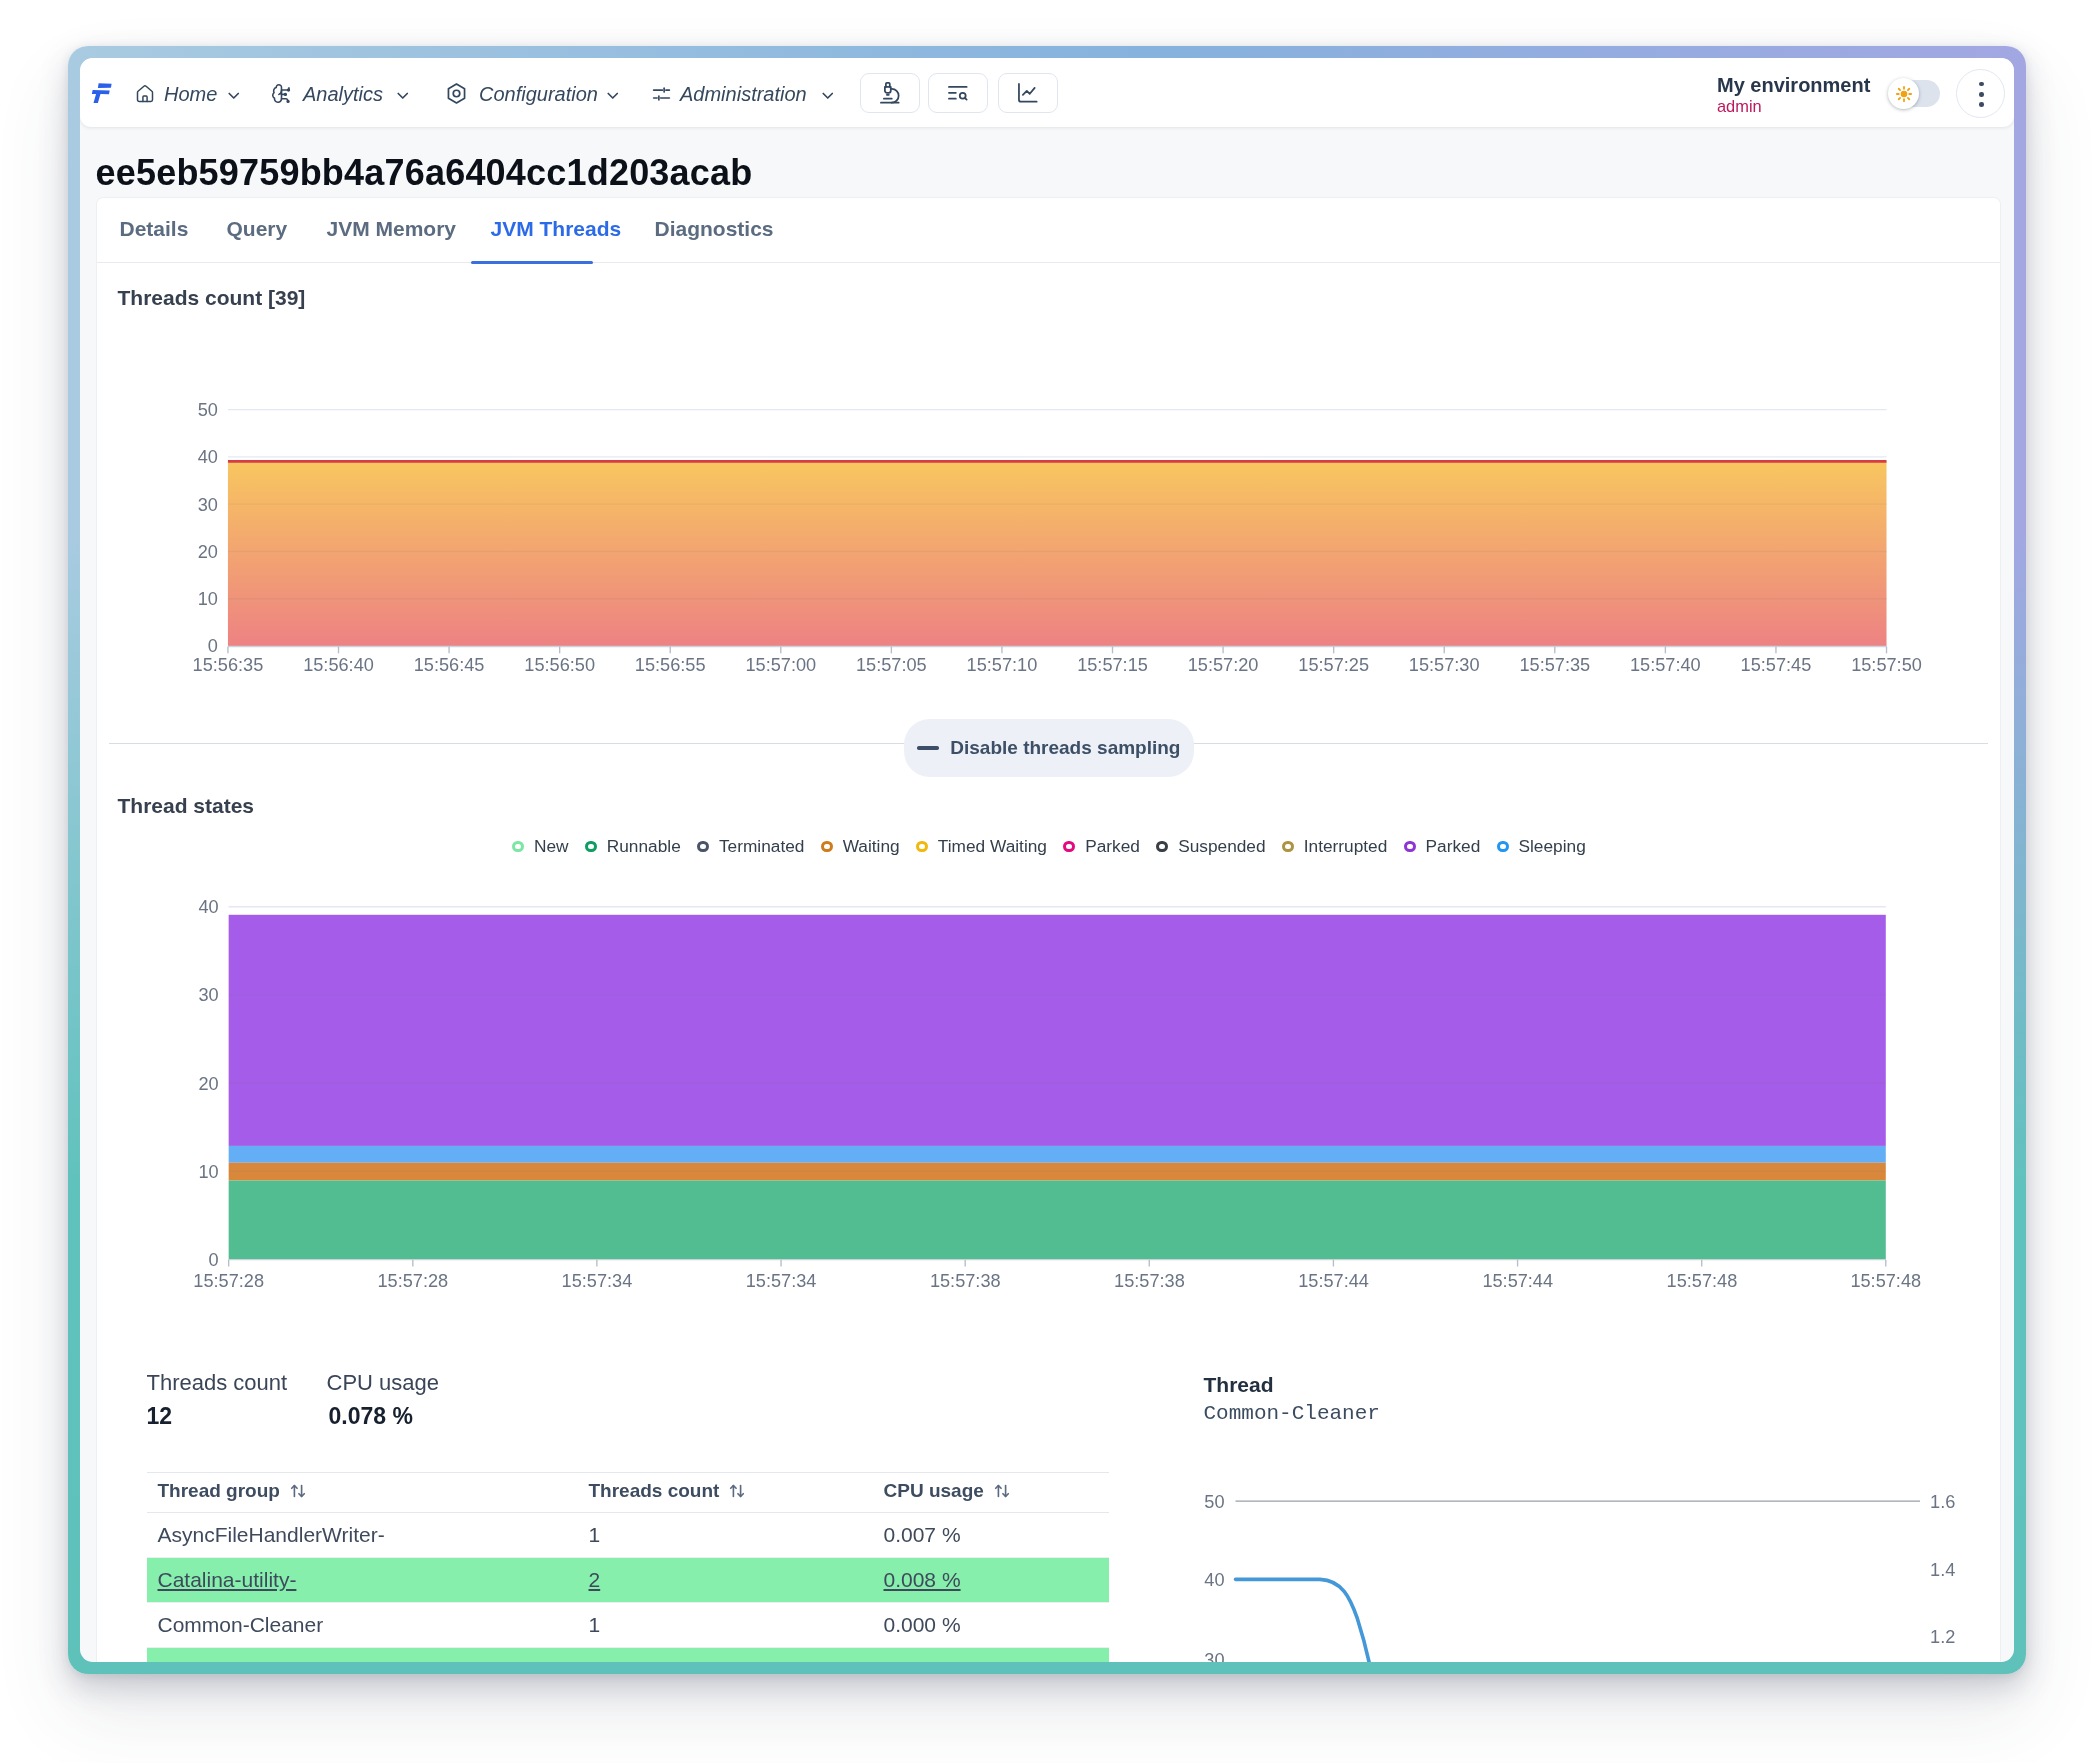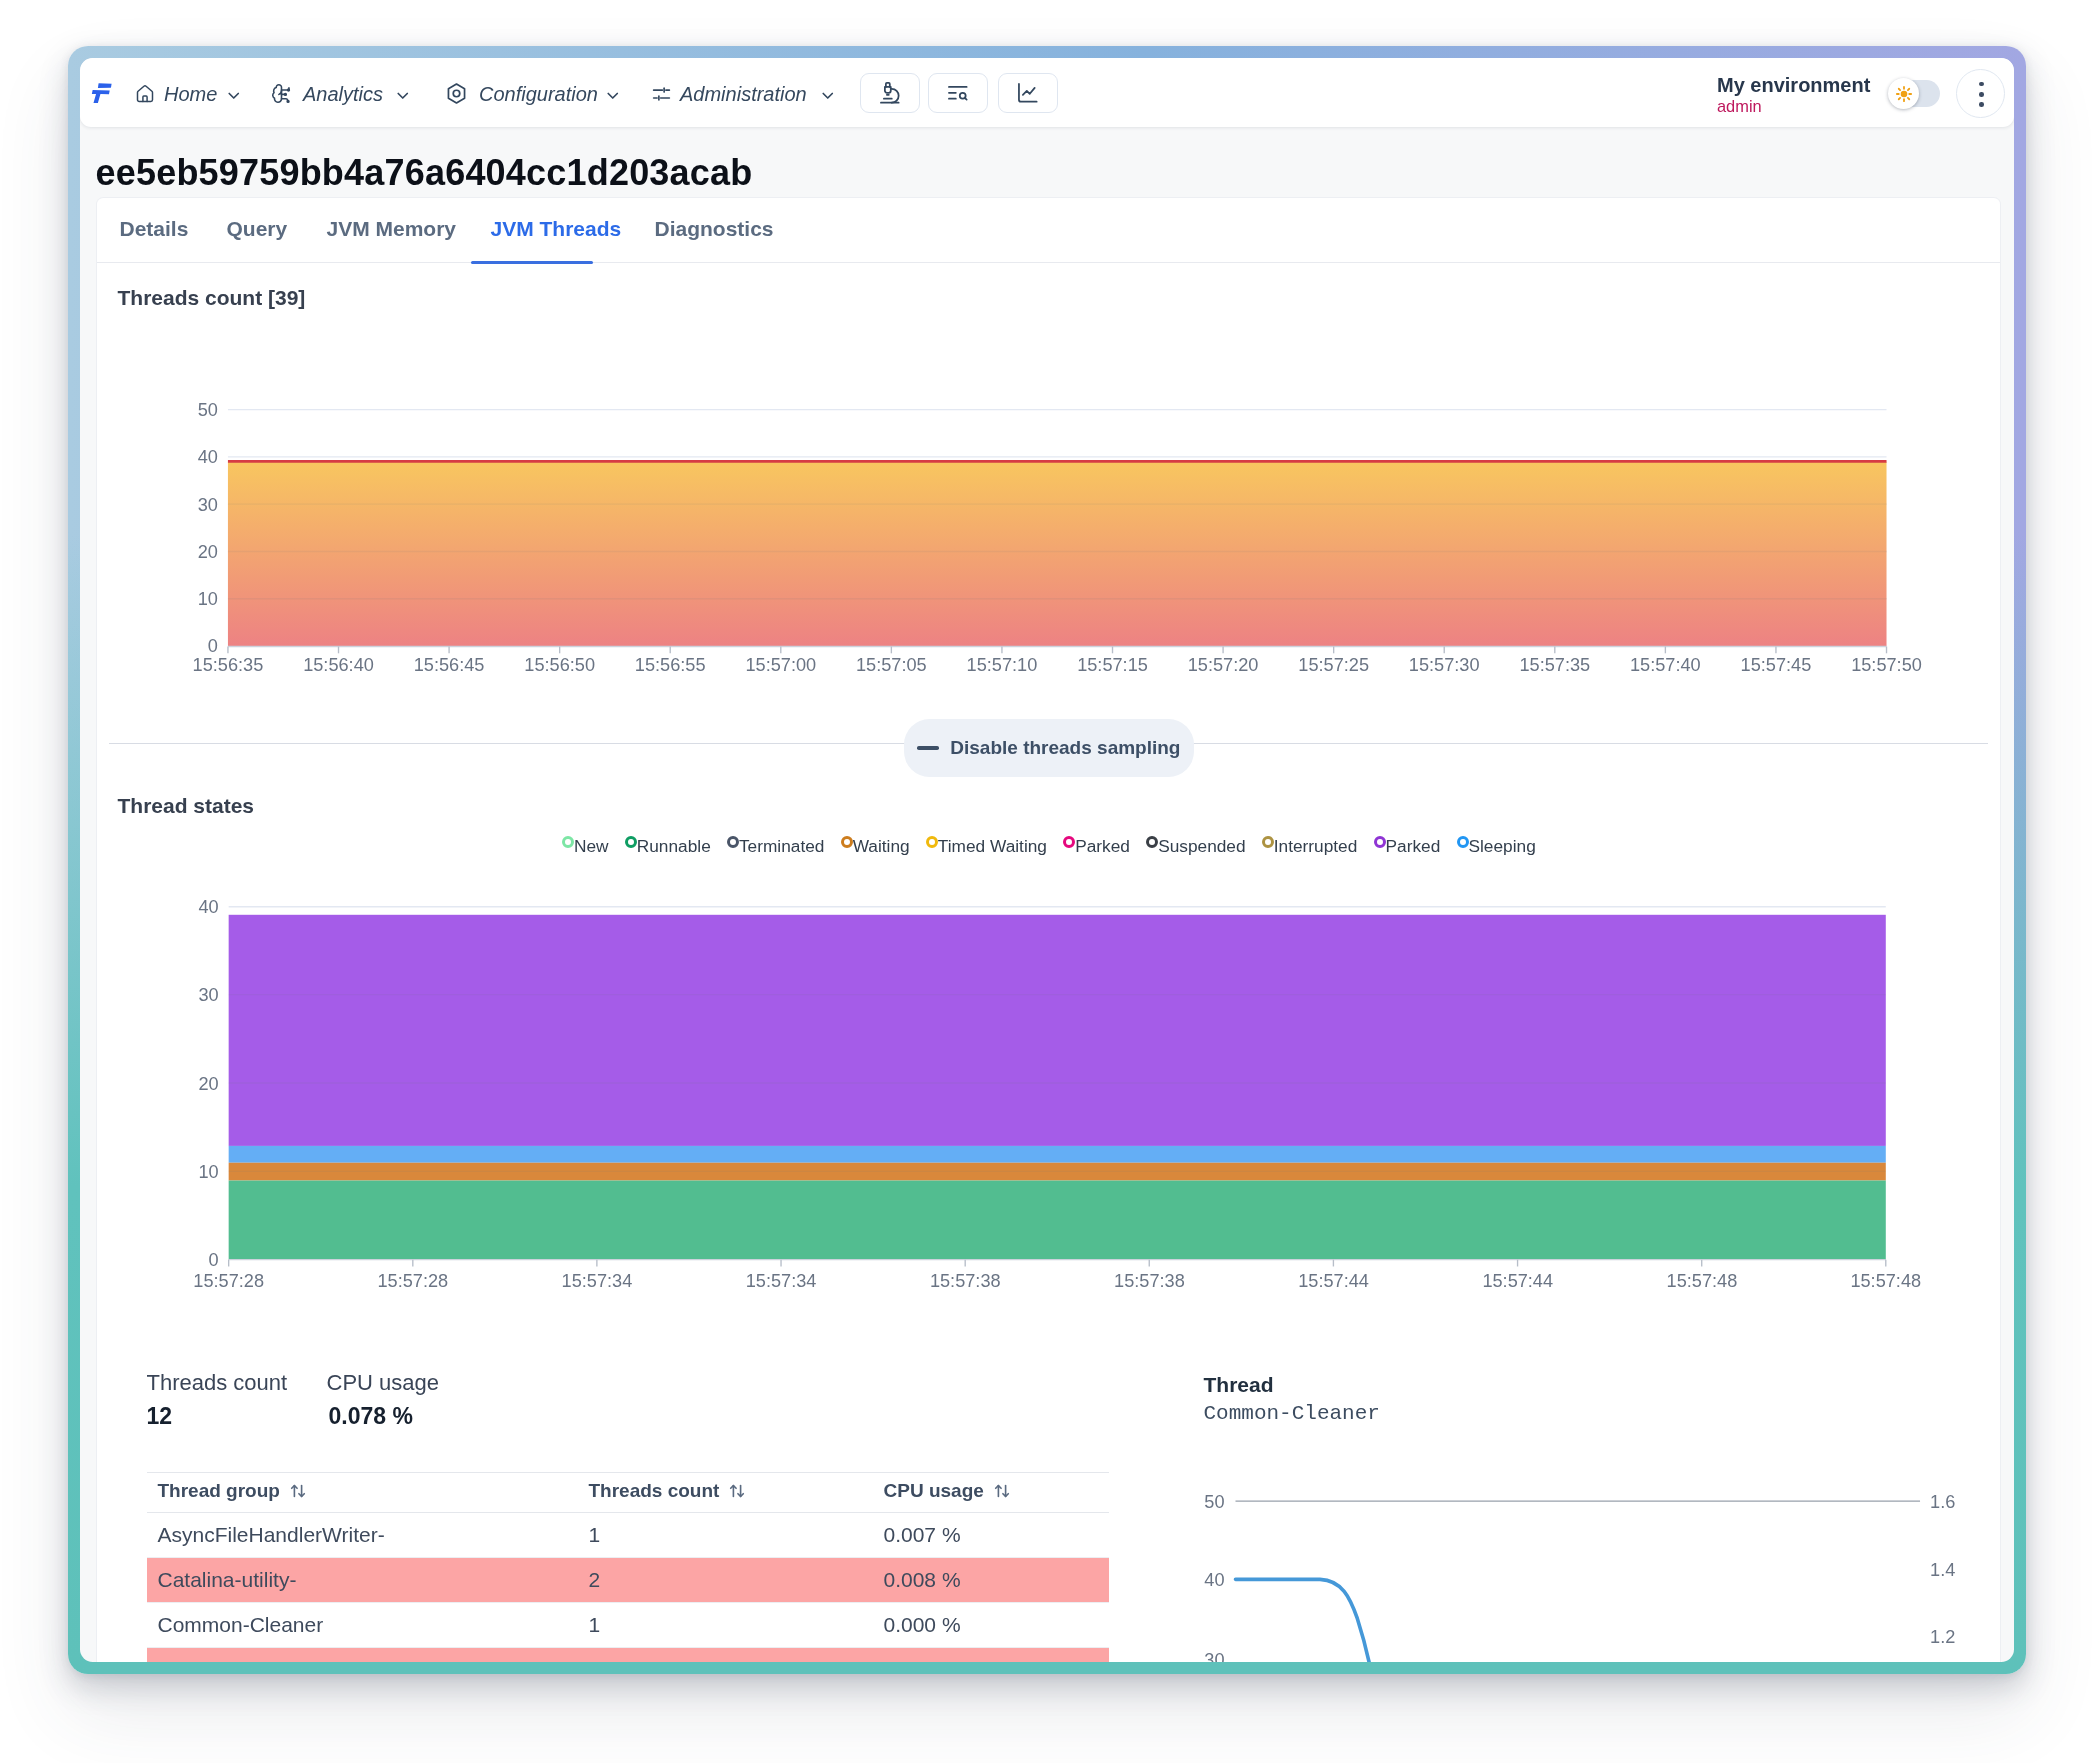--- a/index.html
+++ b/index.html
@@ -55,7 +55,7 @@
 
   .legend { position:absolute; left:0; top:638px; width:1905px; display:flex; justify-content:center;
     align-items:center; gap:16.4px; }
-  .li { display:flex; align-items:flex-start; }
+  .li { display:flex; align-items:center; gap:10px; }
   .li b { width:11.8px; height:11.8px; border-radius:50%; background:#fff; border-style:solid; border-width:3.2px; }
   .li span { font-size:17.3px; color:#333f4d; }
 

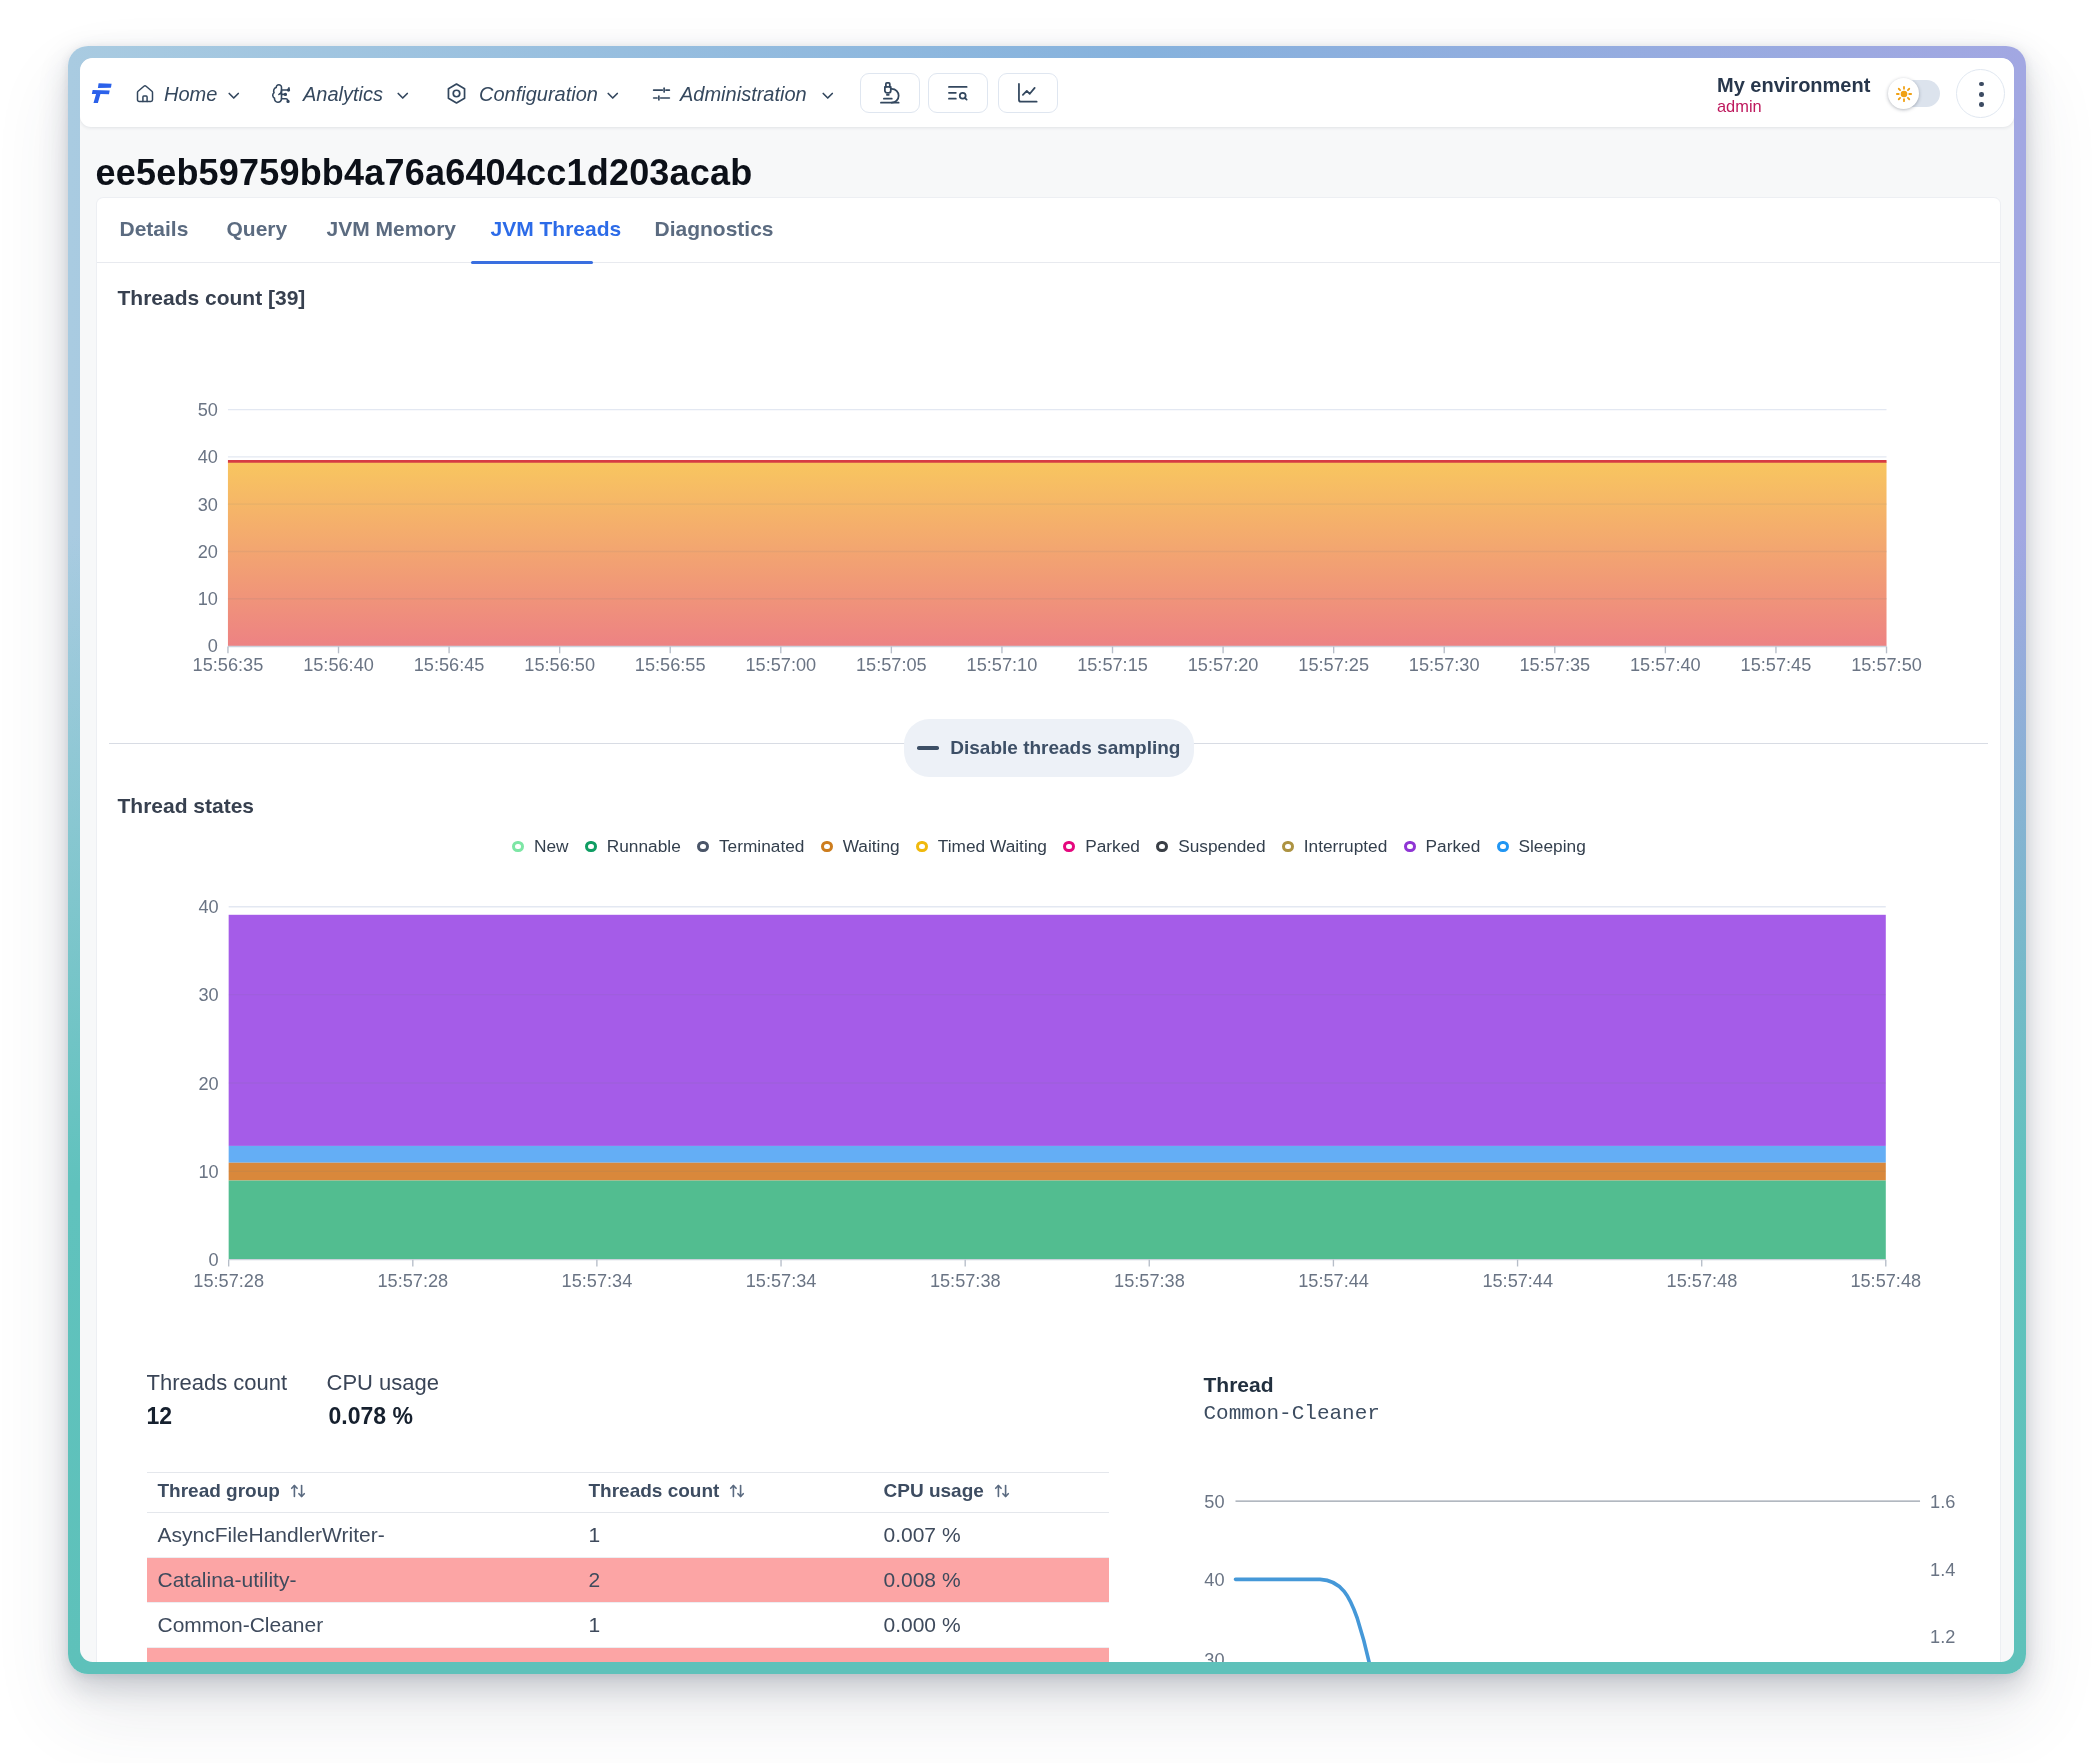--- a/index.html
+++ b/index.html
@@ -70,7 +70,7 @@
   .thead { height:41px; border-top:0.9px solid #e4e7ec; border-bottom:0.9px solid #e4e7ec;
     font-size:19px; font-weight:600; color:#3d4c61; }
   .tr { height:45px; font-size:21px; color:#3e4a5c; border-bottom:0.9px solid #eceef2; }
-  .tr.alt { background:#fca5a5; }
+  .tr.alt { background:#86efac;text-decoration:underline; }
   .c1 { width:442px; padding-left:11px; }
   .c2 { width:295px; }
   .c3 { width:225px; }

